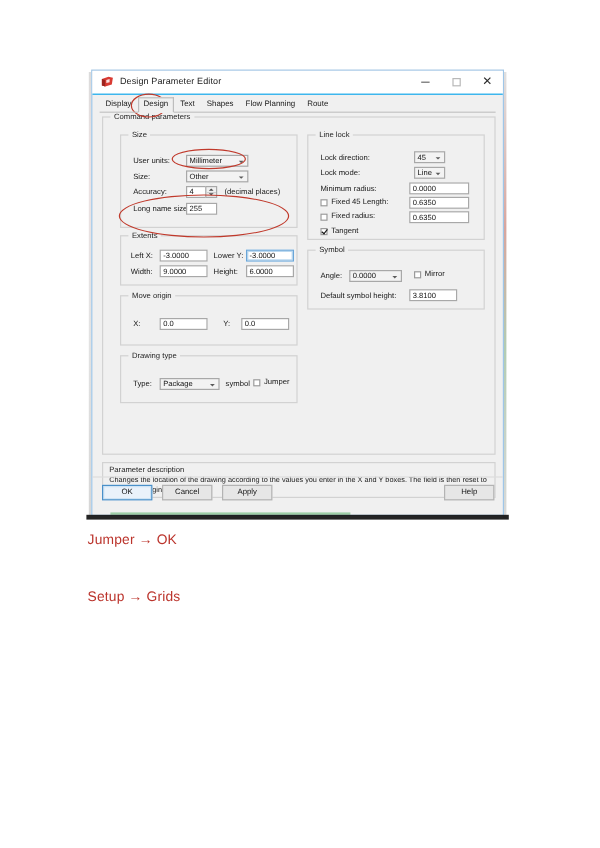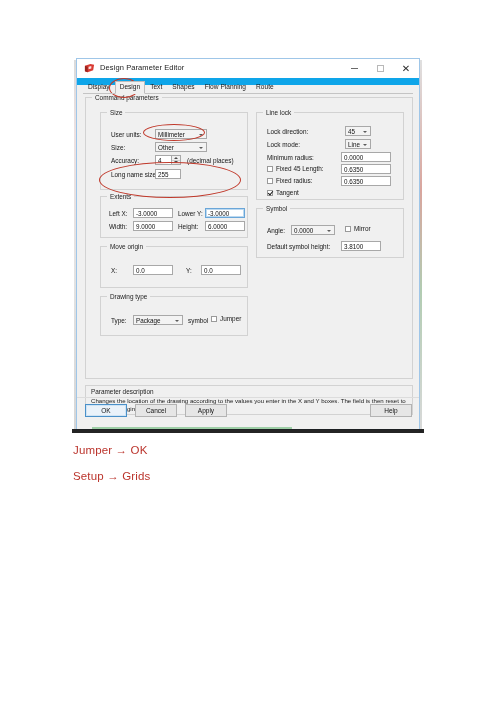--- a/index.html
+++ b/index.html
@@ -23,7 +23,7 @@
     position:absolute;left:0;top:0;width:344px;height:372px;
     background:#f0f0f0;border:1px solid #9fc6e8;box-sizing:border-box;
   }
-  .titlebar{height:19px;background:#ffffff;position:relative;border-bottom:7px solid #0ea5e9;}
+  .titlebar{height:19px;background:#ffffff;position:relative;border-bottom:1px solid #0ea5e9;}
   .appicon{position:absolute;left:7px;top:4px;width:11px;height:11px;}
   .title-text{position:absolute;left:23px;top:4px;font-size:7.5px;color:#1c1c1c;letter-spacing:.1px;white-space:nowrap;}
   .wbtns{position:absolute;right:0;top:0;height:19px;display:flex;}

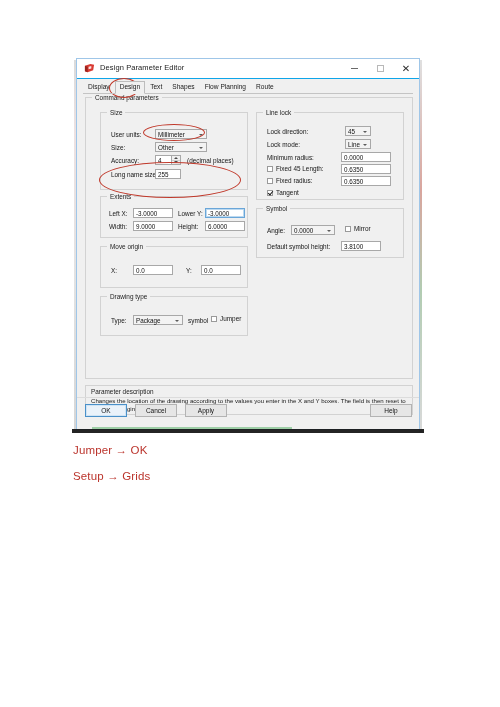--- a/index.html
+++ b/index.html
@@ -110,7 +110,7 @@
   
   .note{position:absolute;left:73px;font-size:11.5px;color:#bb342c;letter-spacing:.15px;white-space:nowrap;}
   .note1{top:444px;}
-  .note2{top:470px;}
+  .note2{top:492px;}
 </style>
 </head>
 <body>

